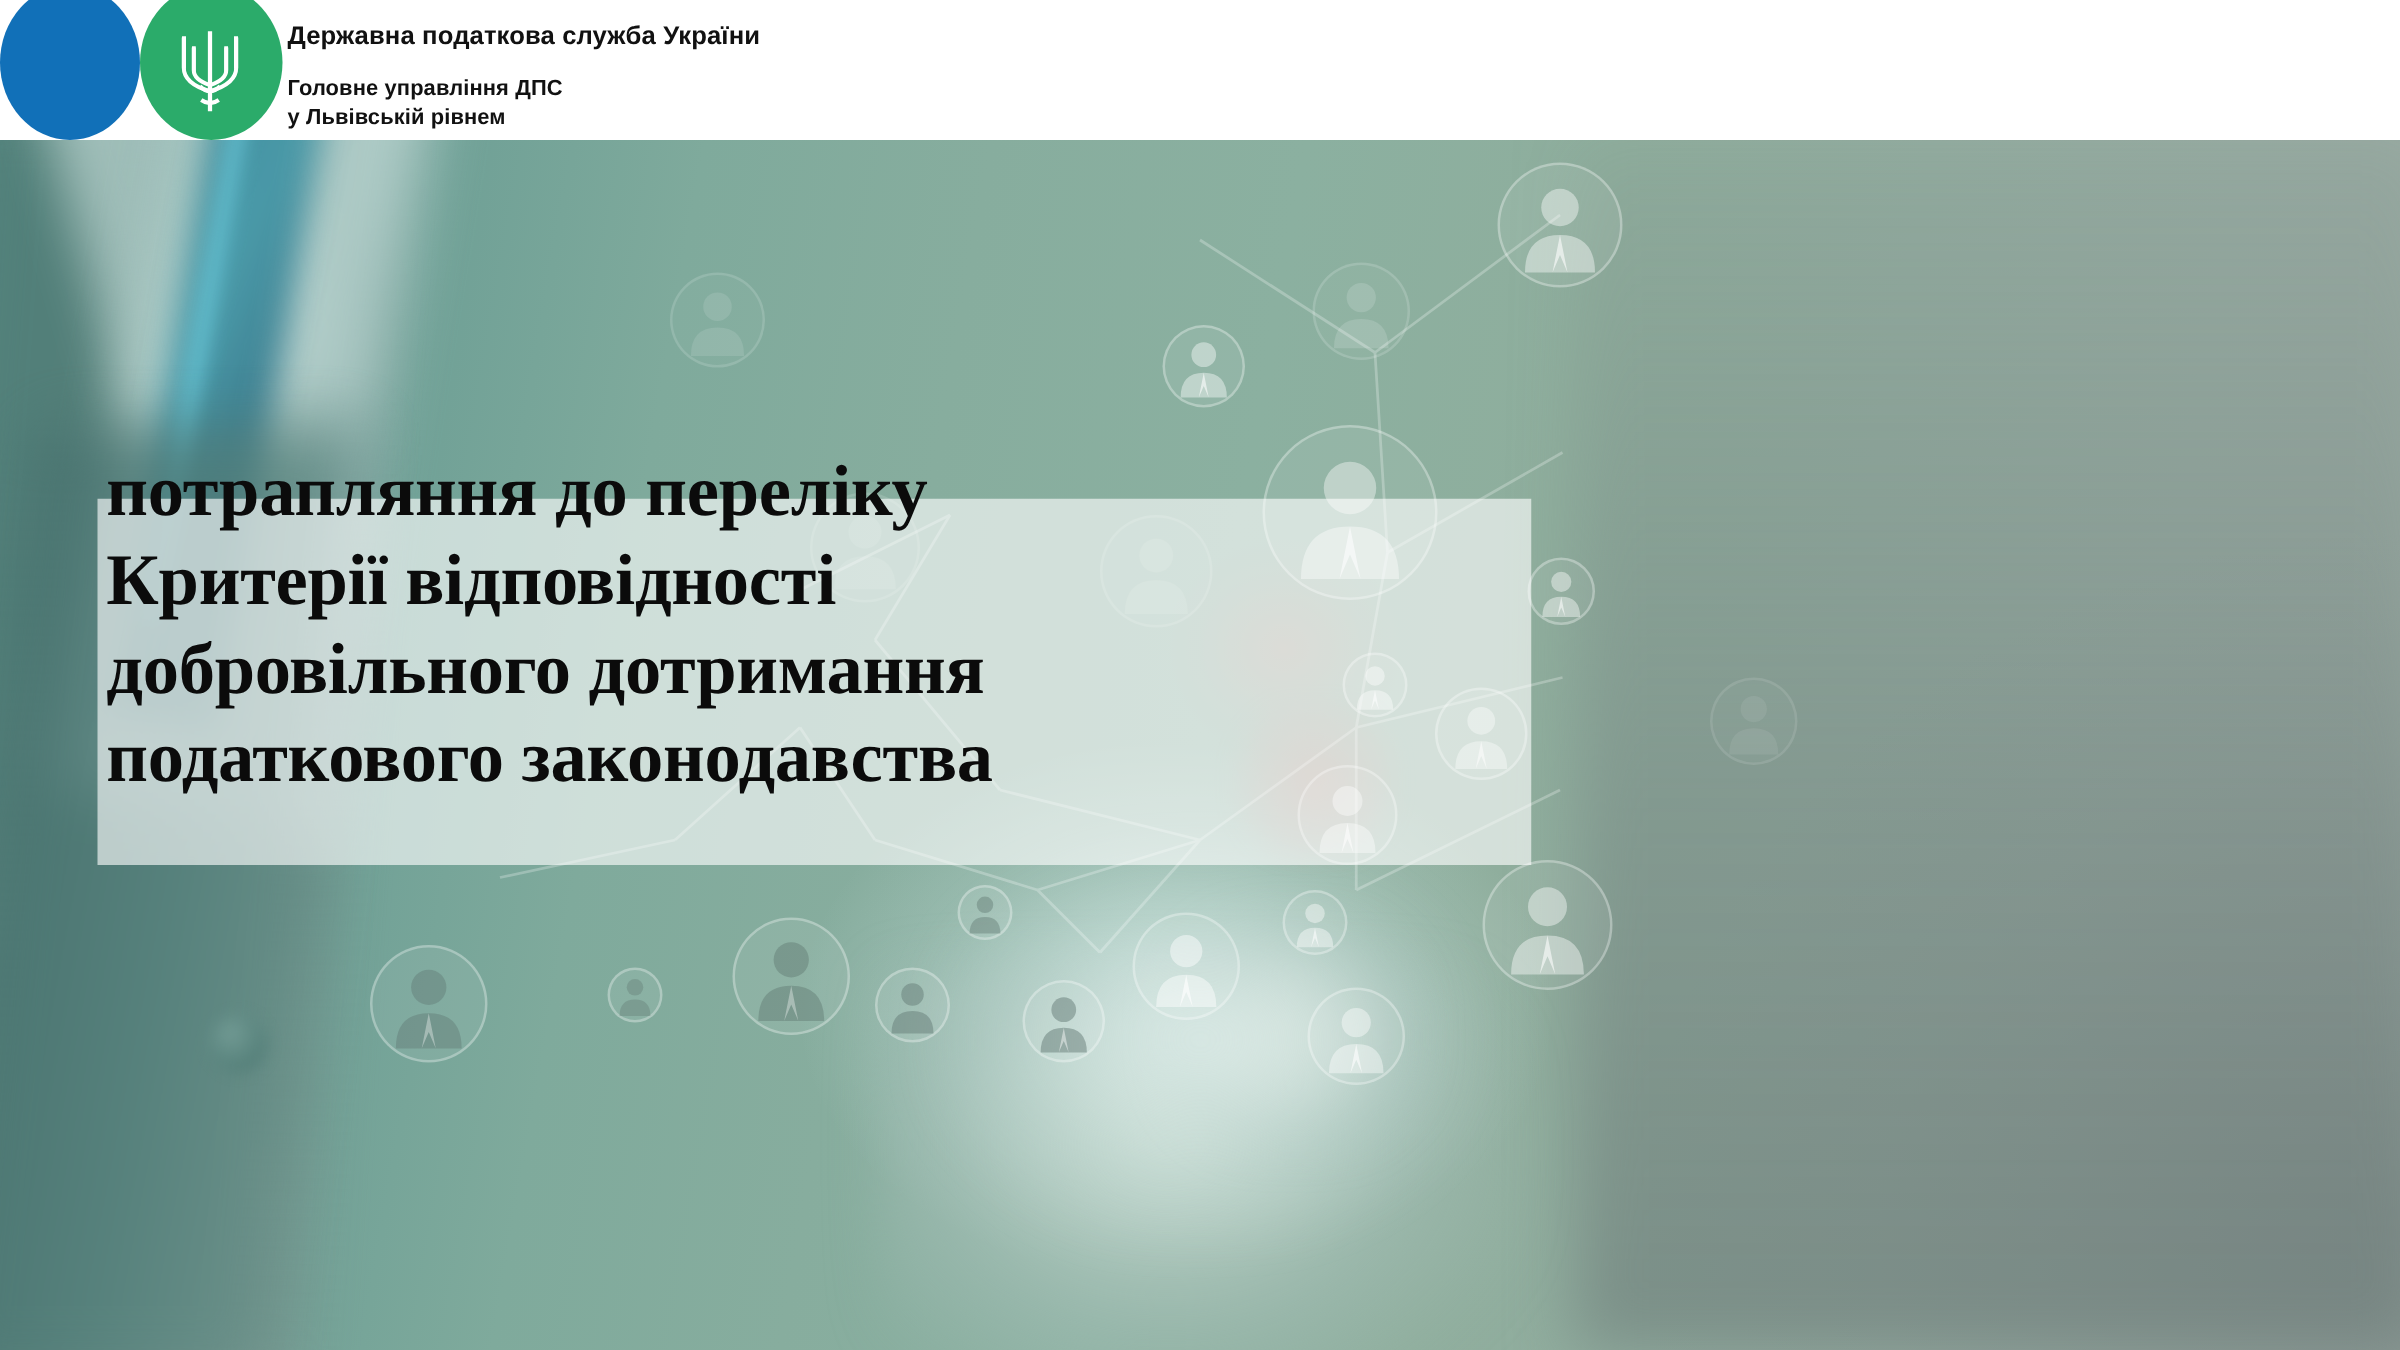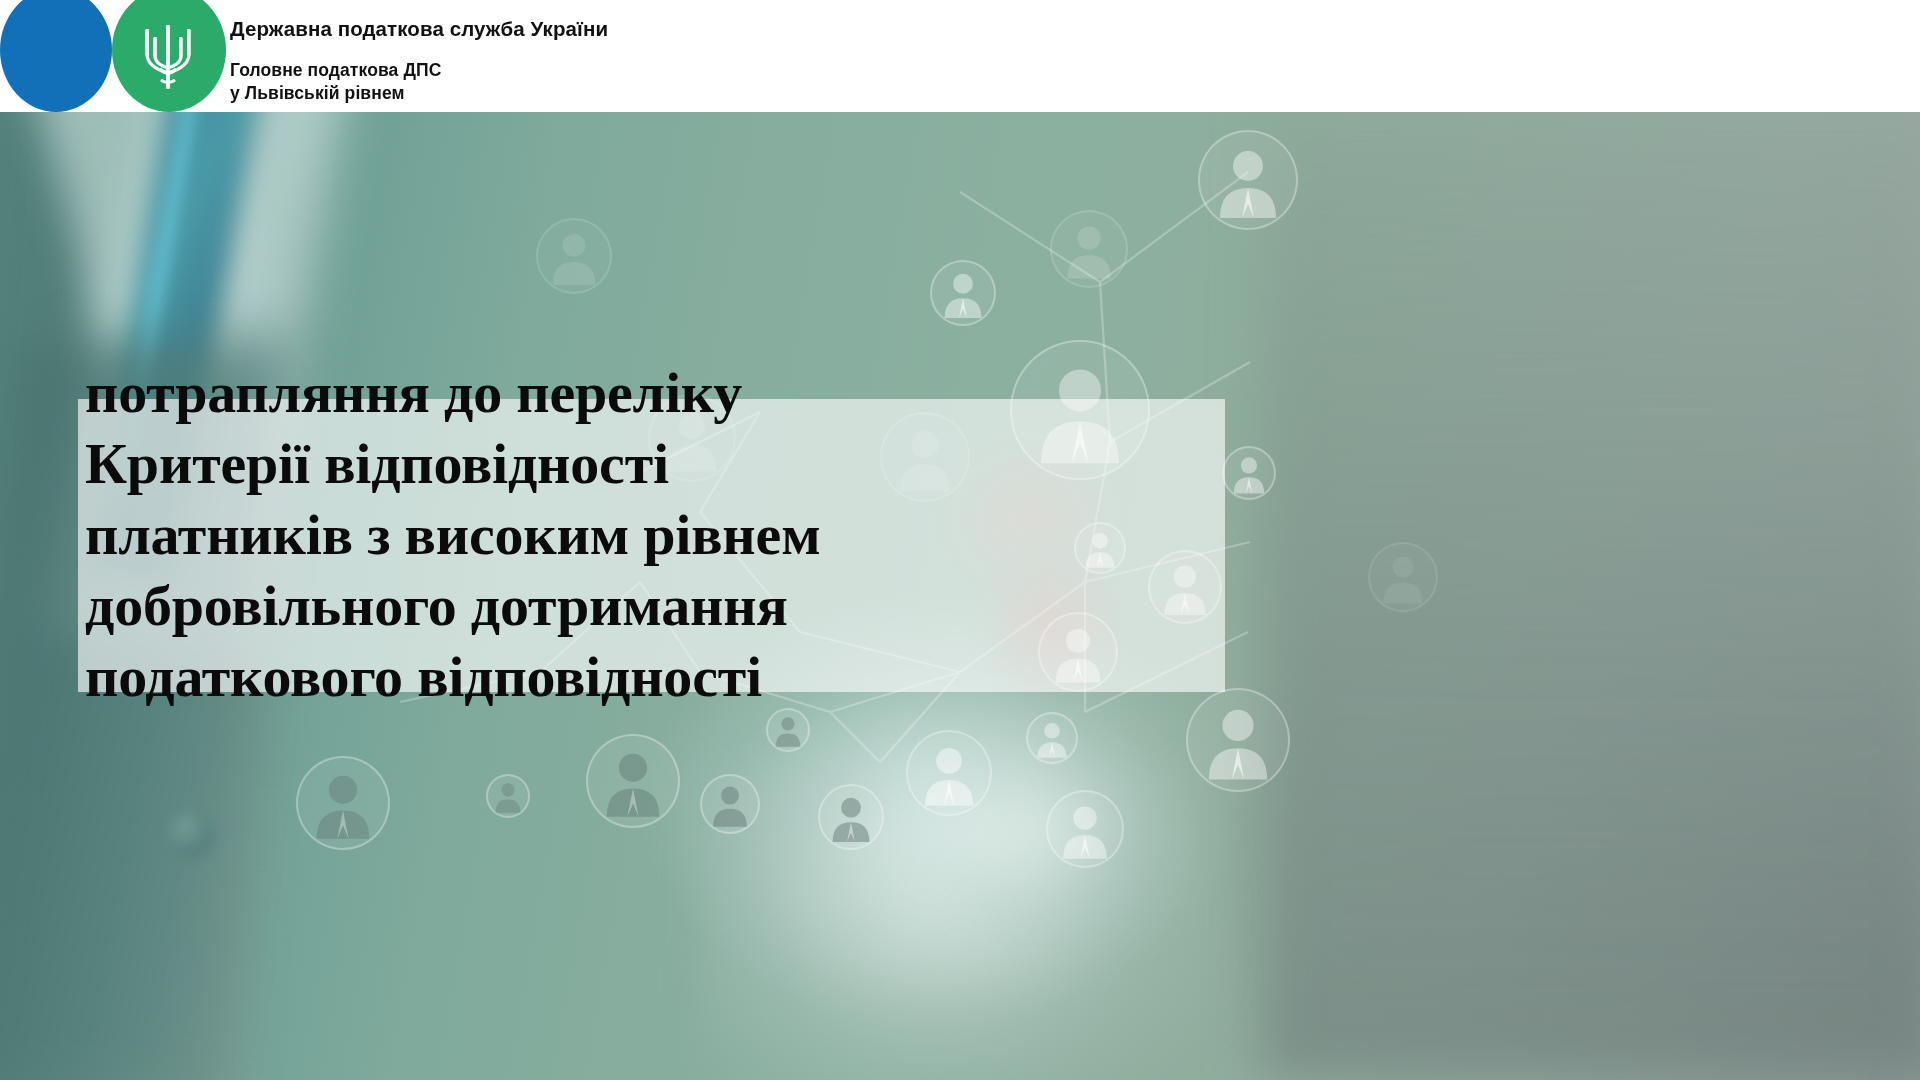--- a/index.html
+++ b/index.html
@@ -207,7 +207,7 @@
 
     <div class="header-text">
       <div class="org-title">Державна податкова служба України</div>
-      <div class="dept-line dept-line-1">Головне податкова ДПС</div>
+      <div class="dept-line dept-line-1">Головне управління ДПС</div>
       <div class="dept-line dept-line-2">у Львівській рівнем</div>
     </div>
   </div>

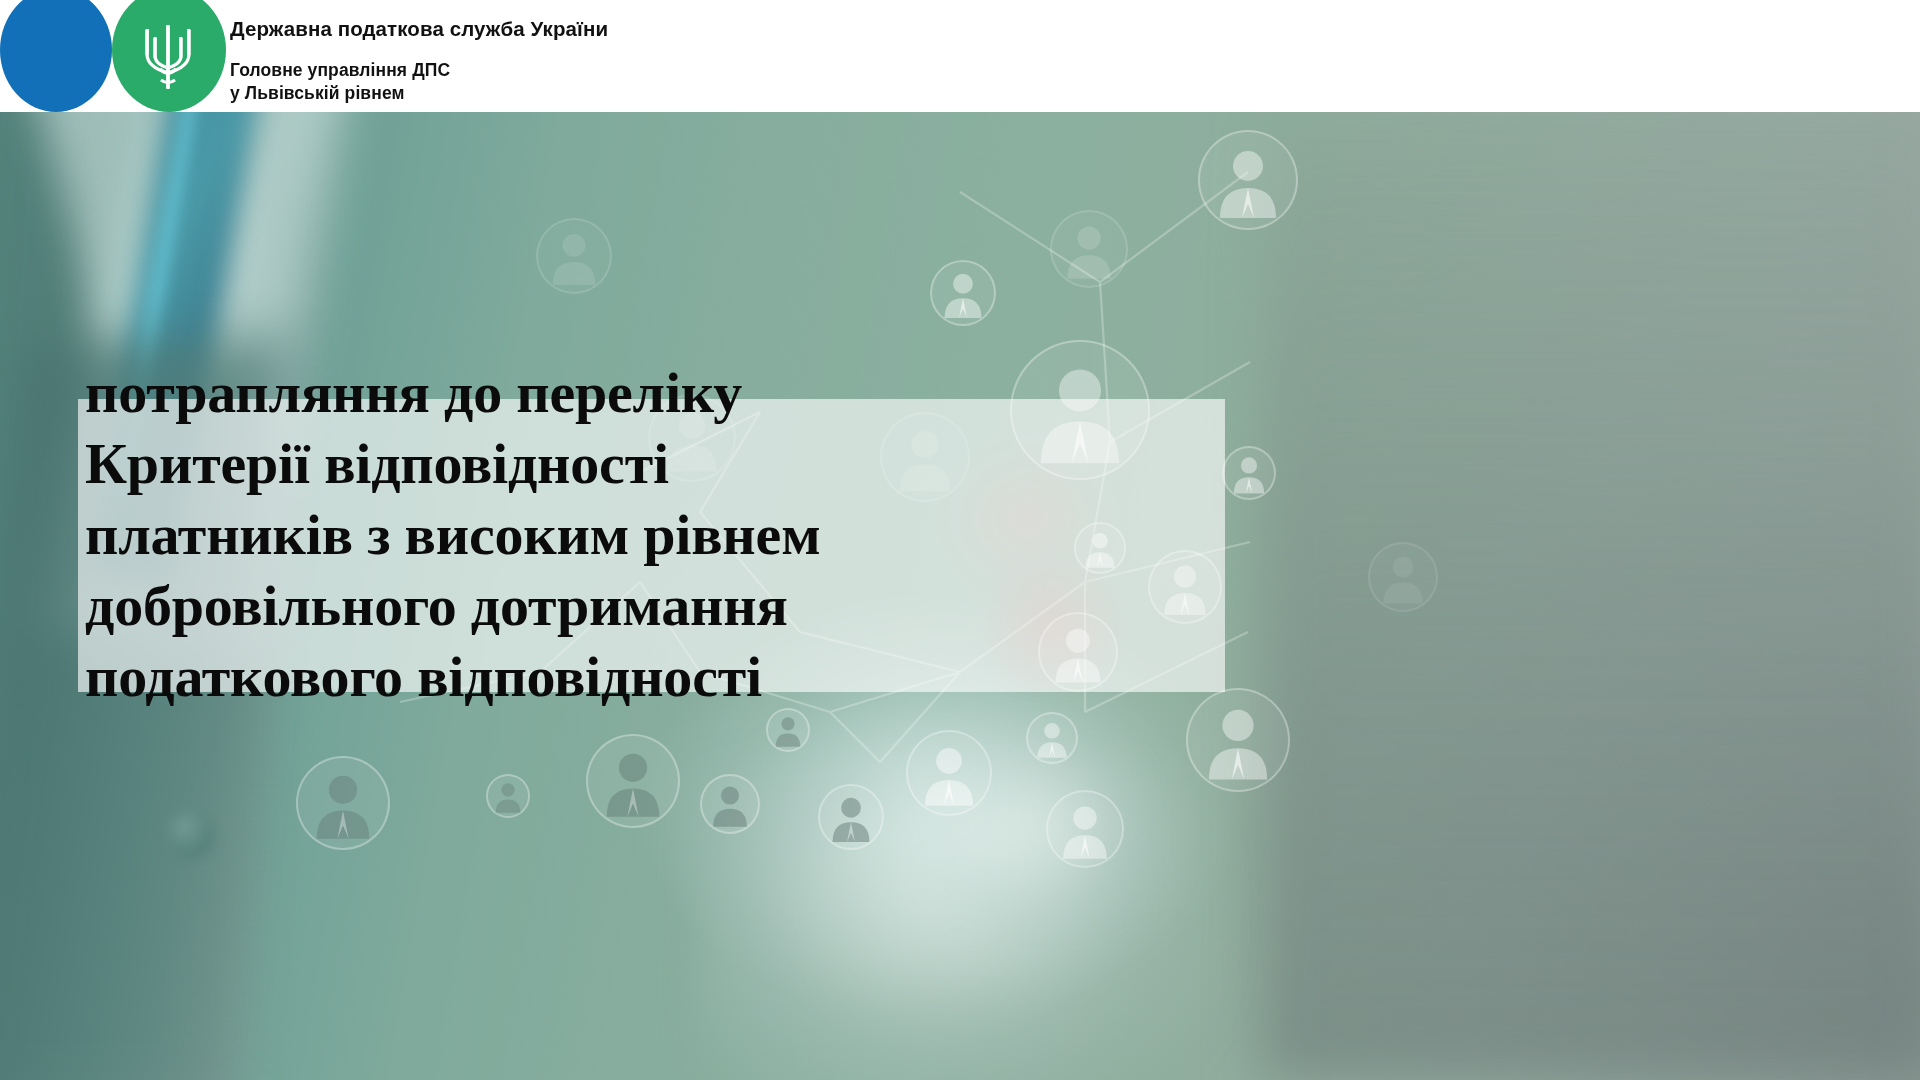--- a/index.html
+++ b/index.html
@@ -492,7 +492,6 @@
     <h1 class="title">
       <span class="ln">потрапляння до переліку</span>
       <span class="ln">Критерії відповідності</span>
-      <span class="ln">платників з високим рівнем</span>
       <span class="ln">добровільного дотримання</span>
       <span class="ln">податкового відповідності</span>
     </h1>

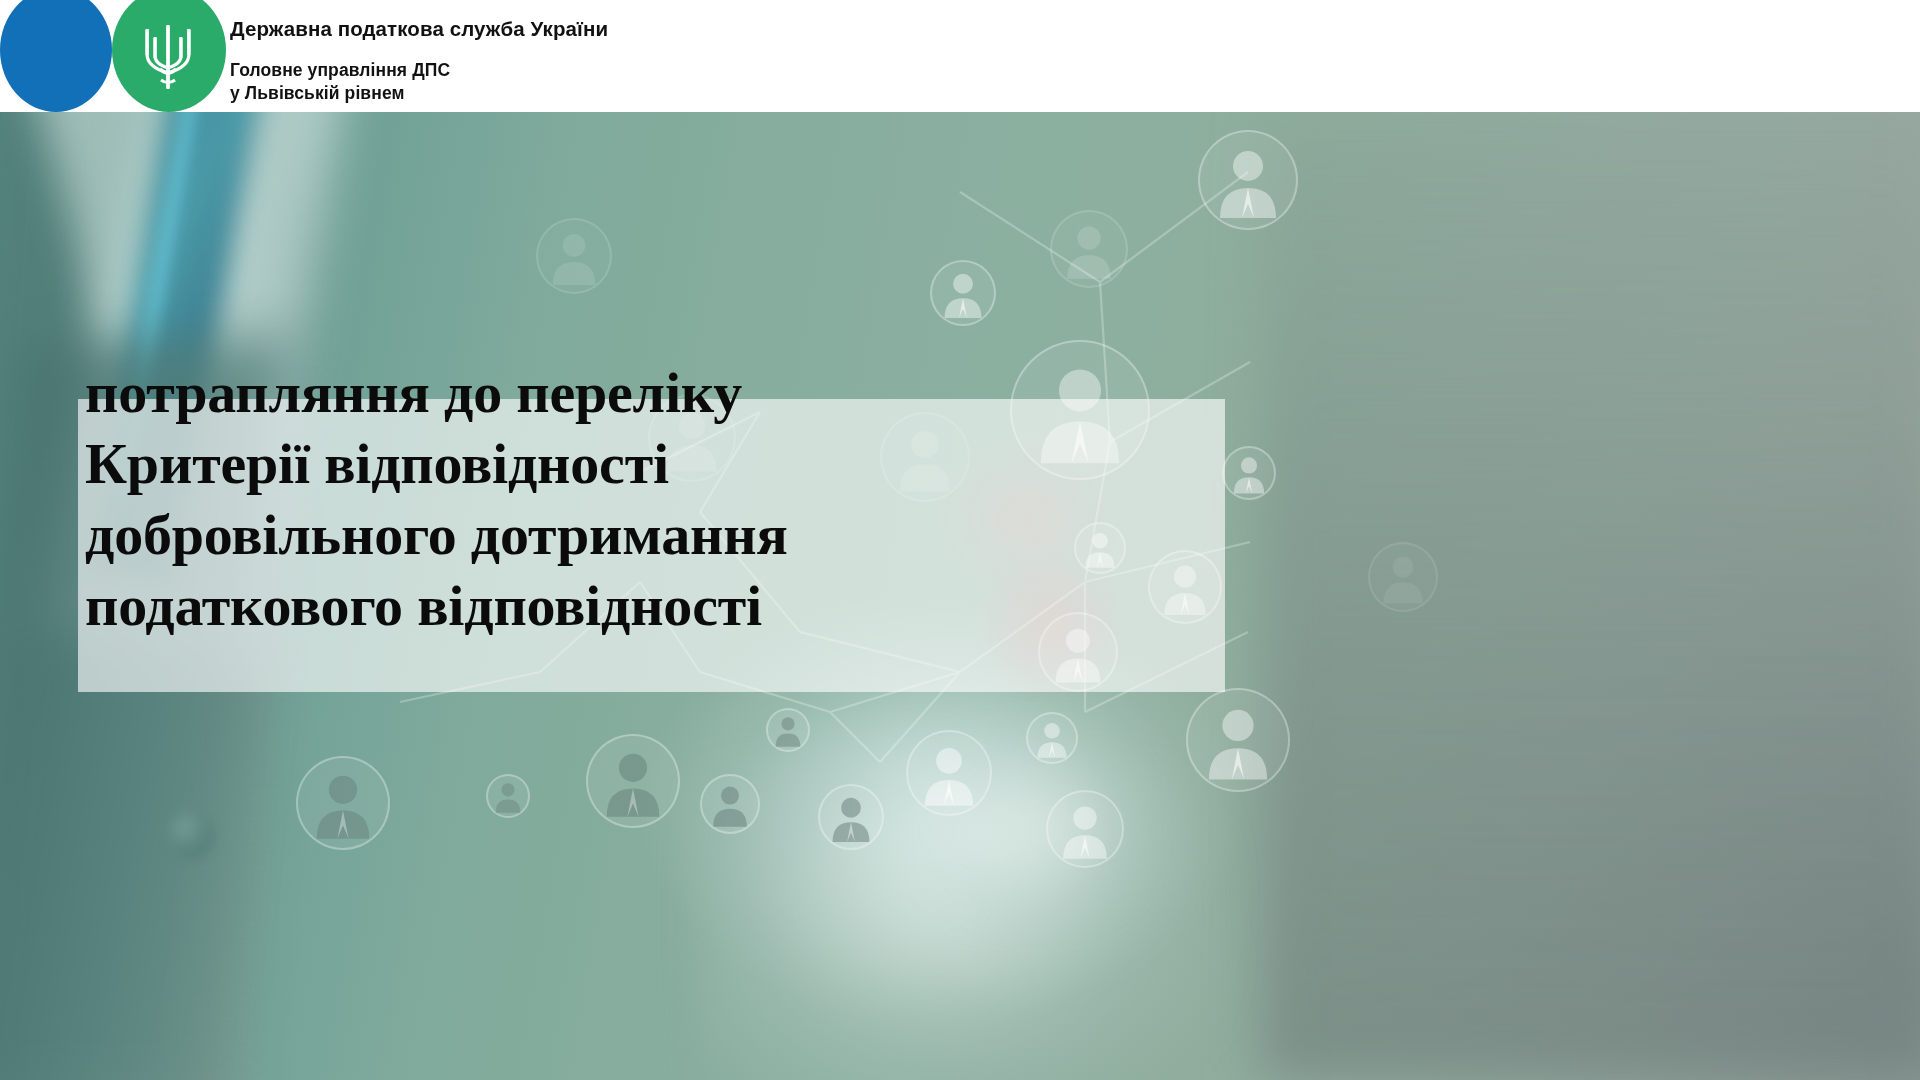--- a/index.html
+++ b/index.html
@@ -493,7 +493,7 @@
       <span class="ln">потрапляння до переліку</span>
       <span class="ln">Критерії відповідності</span>
       <span class="ln">добровільного дотримання</span>
-      <span class="ln">податкового відповідності</span>
+      <span class="ln">податкового законодавства</span>
     </h1>
 
   </div>

